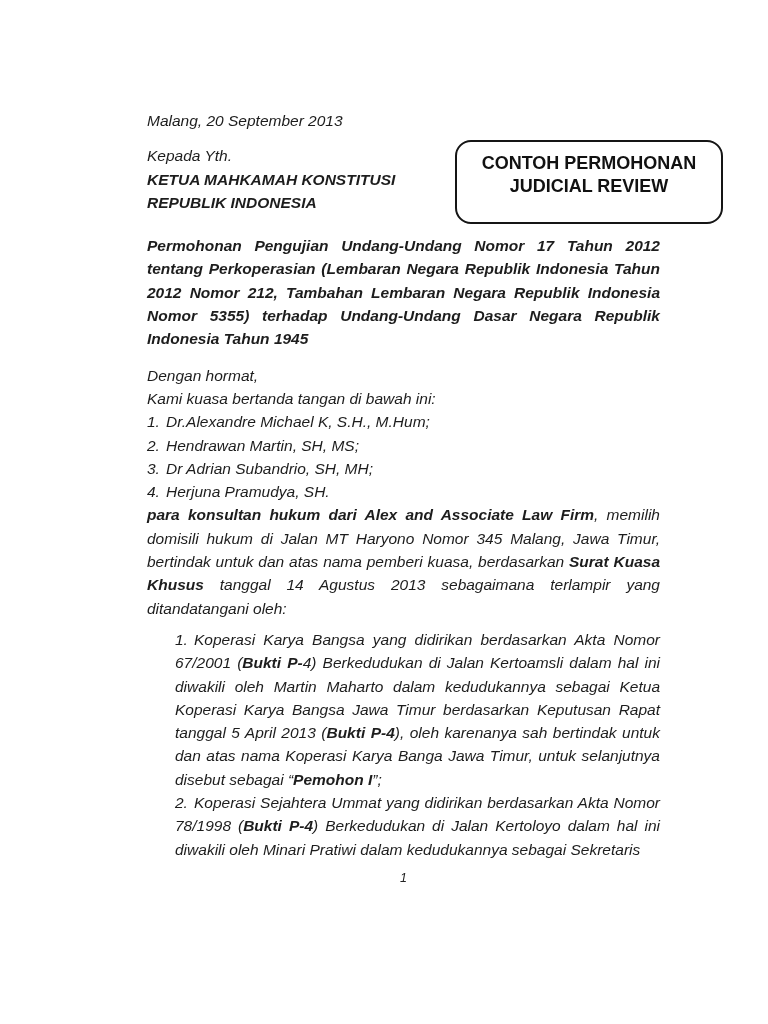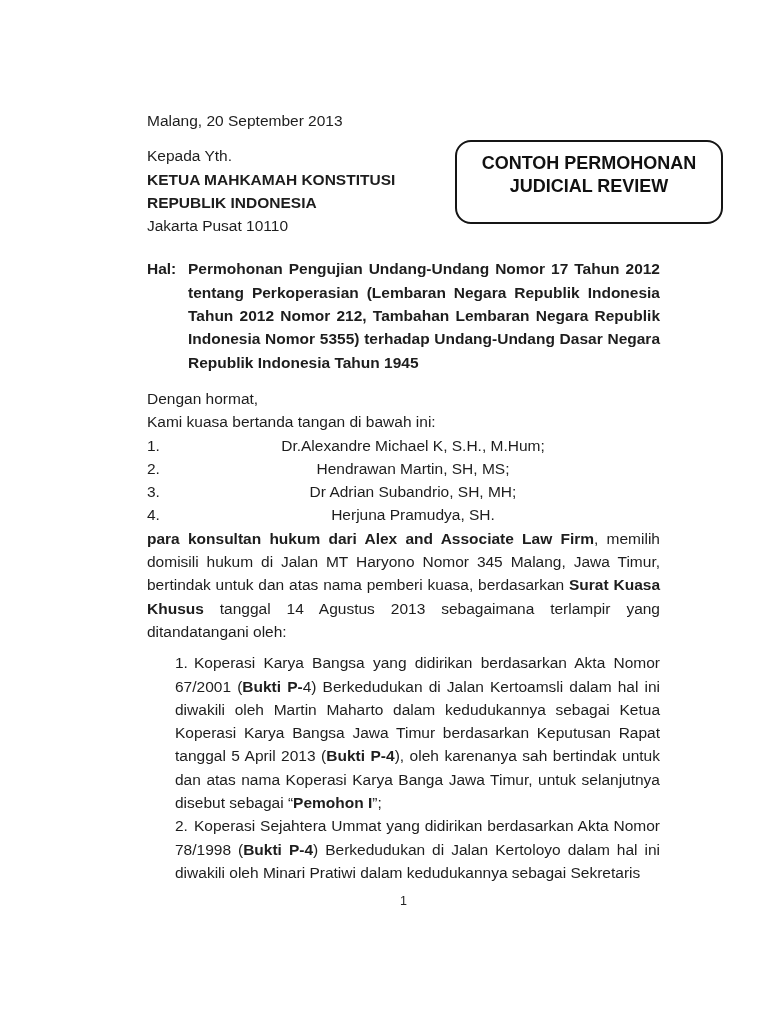--- a/index.html
+++ b/index.html
@@ -19,6 +19,7 @@
     inset: 0;
     padding: 109px 108px 0 147px;
     box-sizing: border-box;
+    font-style: italic;
   }
   .bold { font-weight: bold; }
 

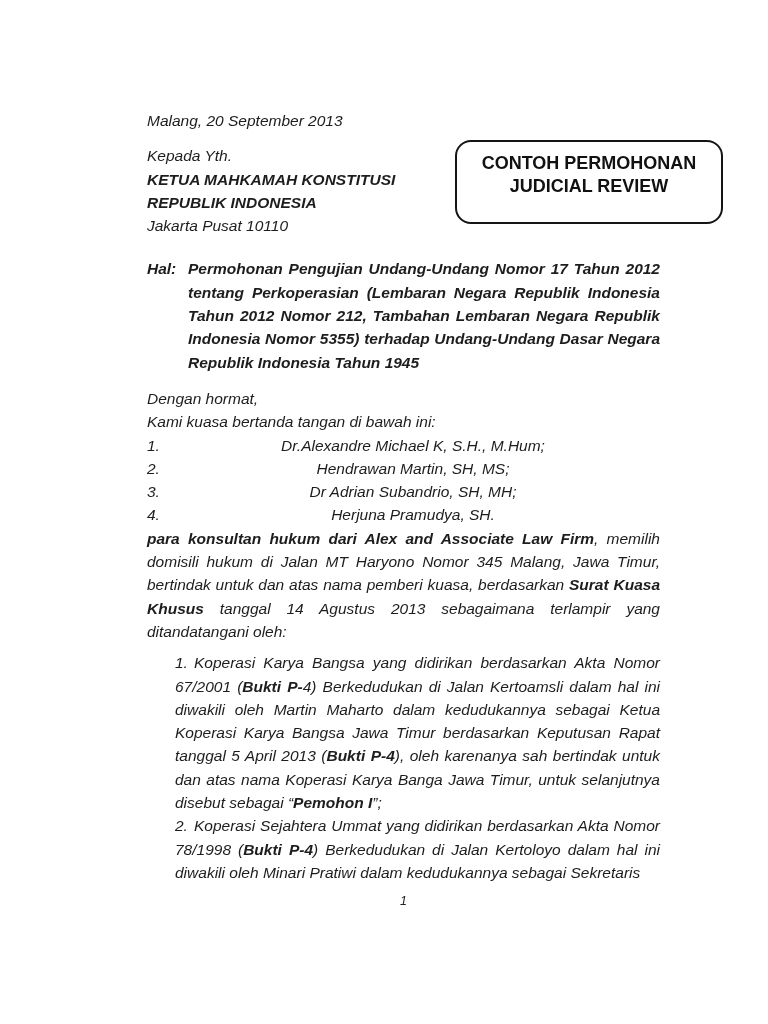--- a/index.html
+++ b/index.html
@@ -90,7 +90,6 @@
     <div>Kepada Yth.</div>
     <div class="bold">KETUA MAHKAMAH KONSTITUSI</div>
     <div class="bold">REPUBLIK INDONESIA</div>
-    <div>Jakarta Pusat 10110</div>
   </div>
 
   <div class="subject">

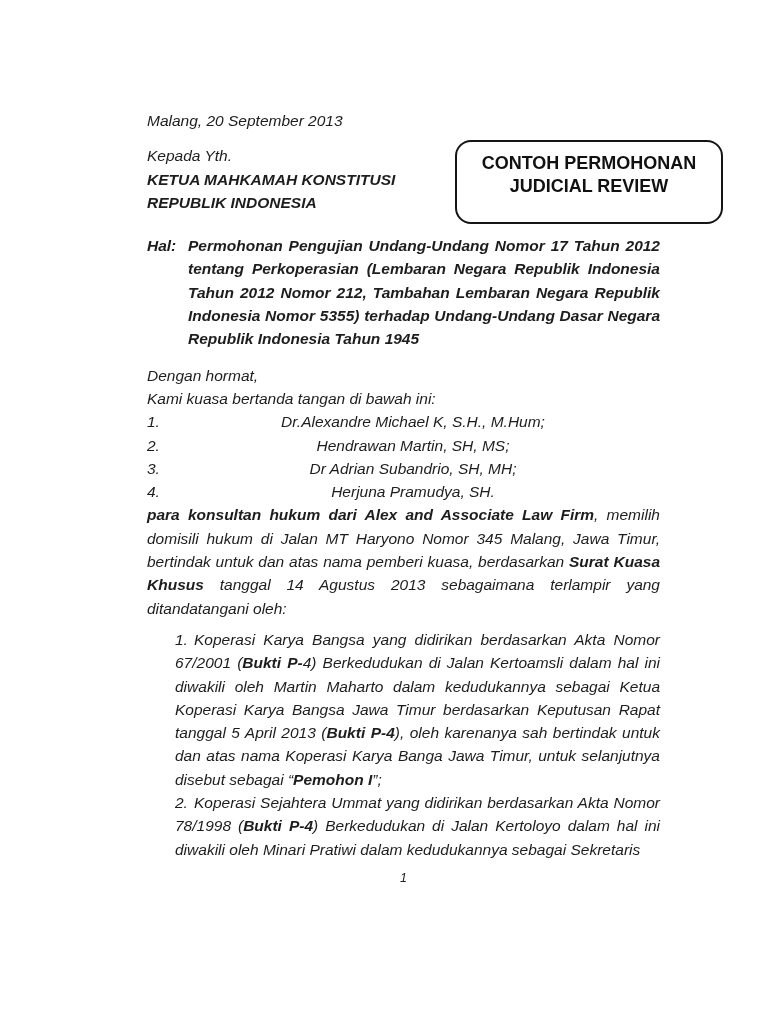--- a/index.html
+++ b/index.html
@@ -93,7 +93,6 @@
   </div>
 
   <div class="subject">
-    <div class="subject-label">Hal:</div>
     <div class="subject-text">Permohonan Pengujian Undang-Undang Nomor 17 Tahun 2012 tentang Perkoperasian (Lembaran Negara Republik Indonesia Tahun 2012 Nomor 212, Tambahan Lembaran Negara Republik Indonesia Nomor 5355) terhadap Undang-Undang Dasar Negara Republik Indonesia Tahun 1945</div>
   </div>
 

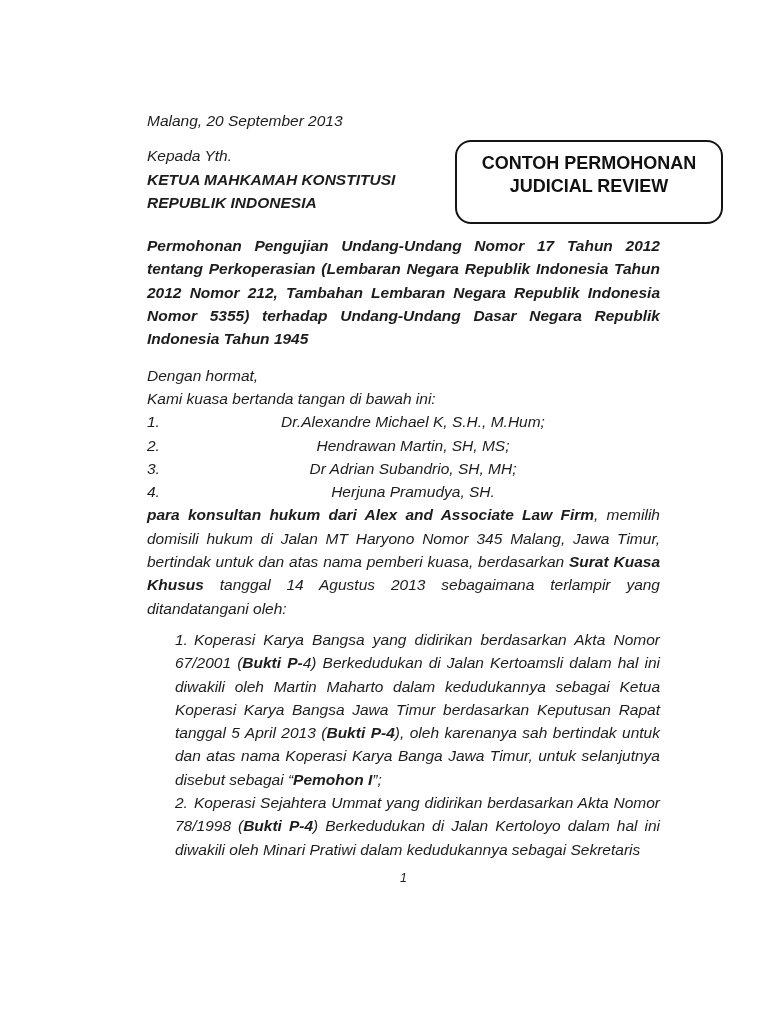--- a/index.html
+++ b/index.html
@@ -57,7 +57,7 @@
 
   .signatory-row { display: flex; }
   .sig-num { flex: none; width: 19px; }
-  .sig-name { flex: 1; text-align: center; }
+  .sig-name { flex: 1; }
 
   .attorney-par { margin: 0; text-align: justify; }
 

